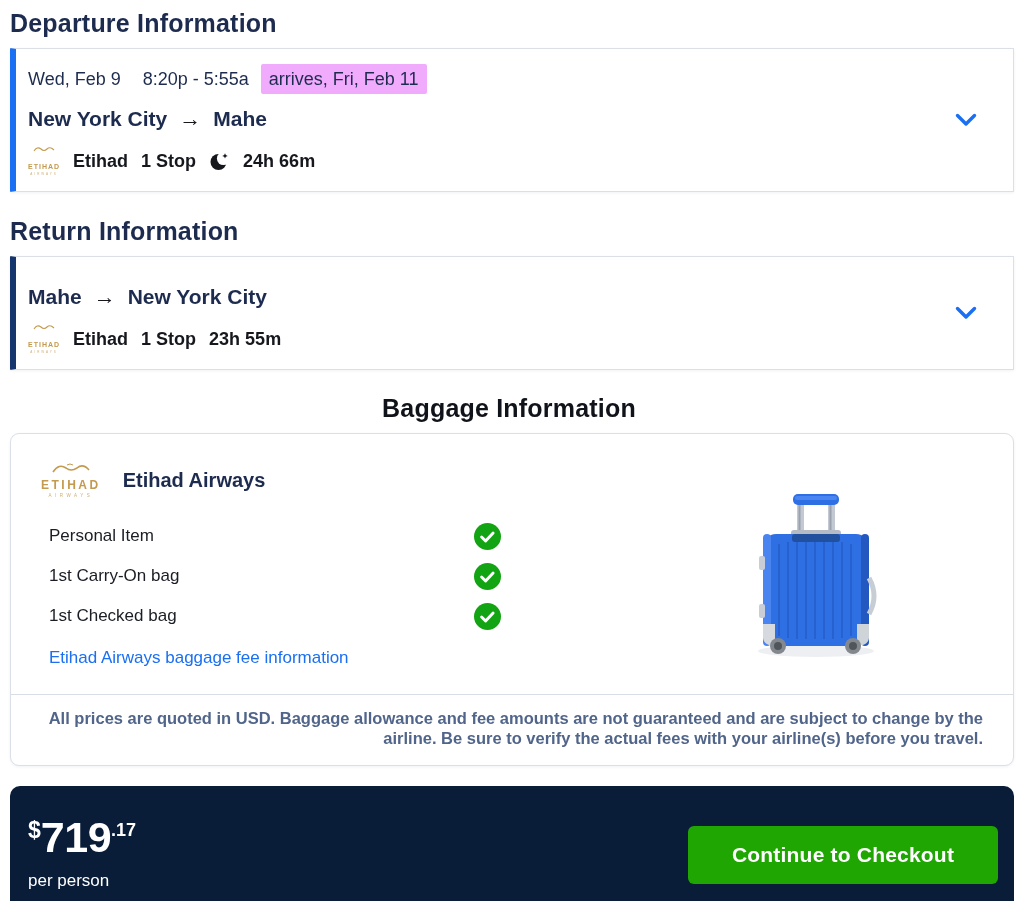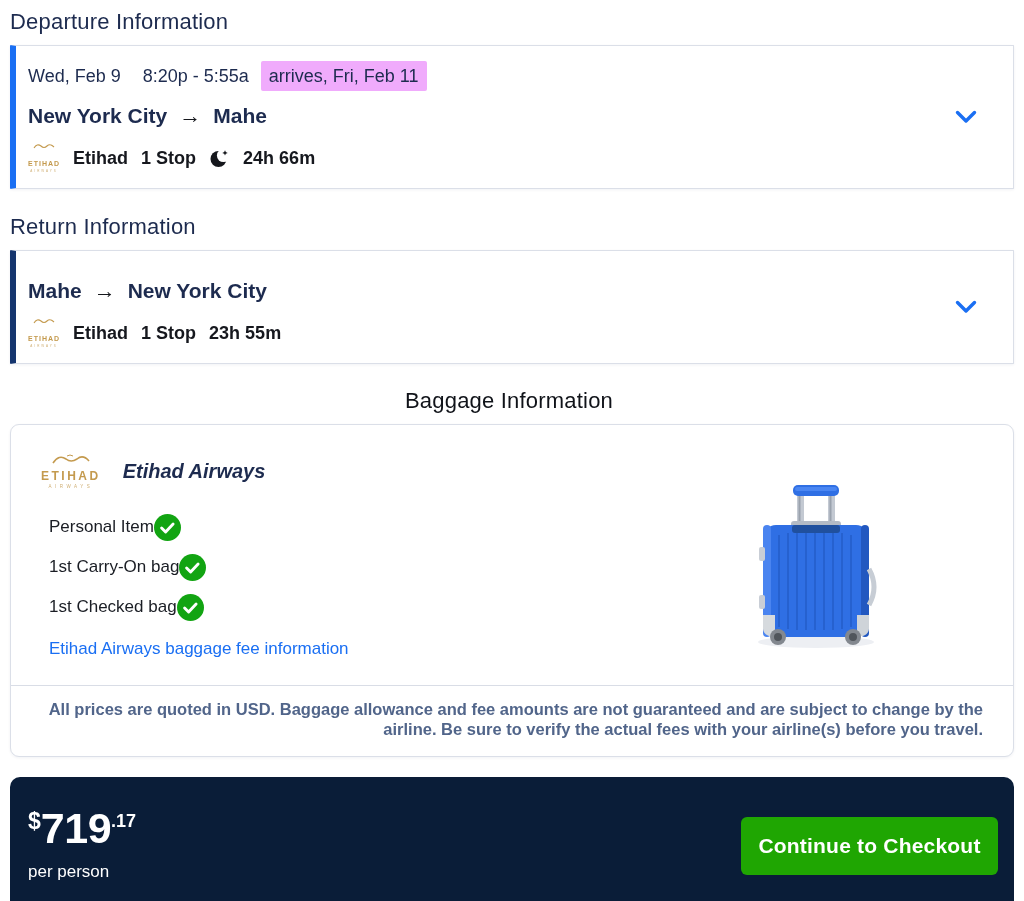--- a/index.html
+++ b/index.html
@@ -7,7 +7,7 @@
     font-family: "Liberation Sans", sans-serif; }
 
   .section-heading {
-    font-size: 22px; font-weight: 400; color: #1d2b4f;
+    font-size: 25px; font-weight: 700; color: #1d2b4f;
     margin: 0 16px 10px 10px; letter-spacing: .2px;
   }
   .section-heading.first { padding-top: 9px; }

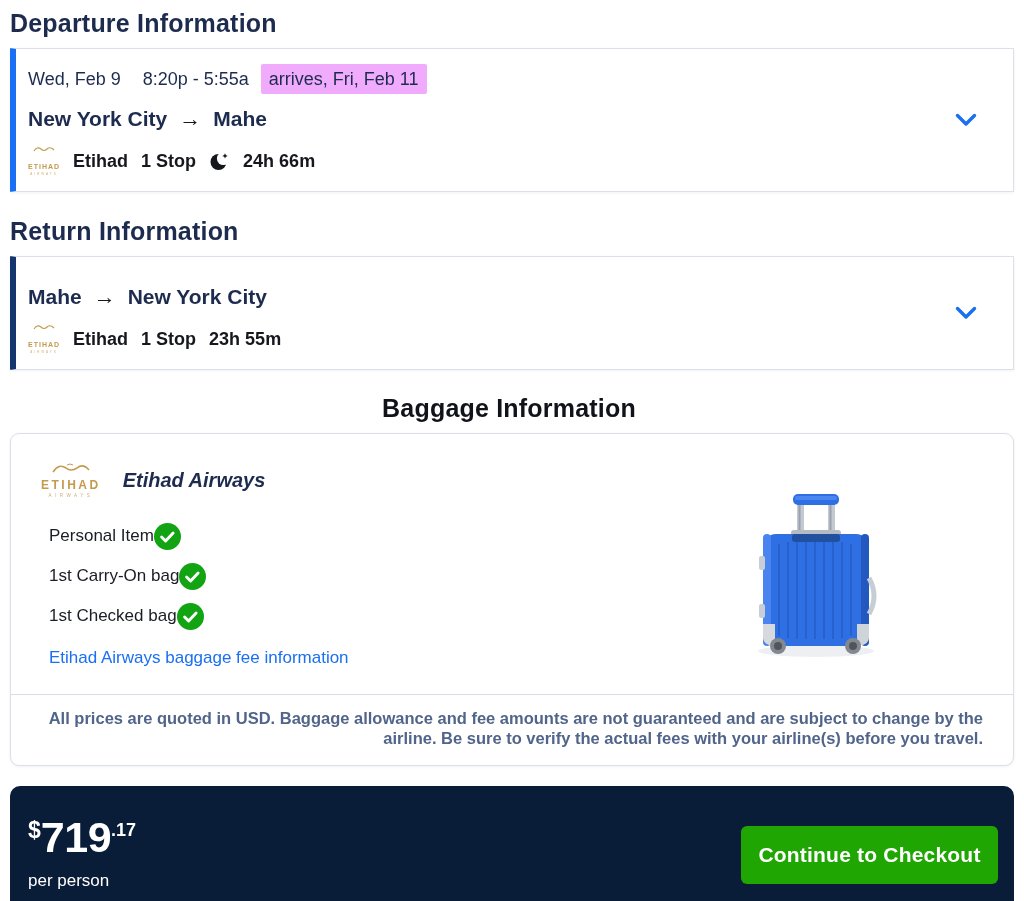--- a/index.html
+++ b/index.html
@@ -59,7 +59,7 @@
   }
   .baggage-main { padding: 28px 28px 18px 30px; position: relative; }
   .baggage-header { display: flex; align-items: center; gap: 22px; margin-bottom: 24px; }
-  .baggage-airline-name { font-size: 20px; font-weight: 600; color: #1d2b4f; font-style: italic; }
+  .baggage-airline-name { font-size: 20px; font-weight: 600; color: #1d2b4f; }
 
   .baggage-row { display: flex; align-items: center; 
     width: 452px; margin: 0 0 13px 8px; }

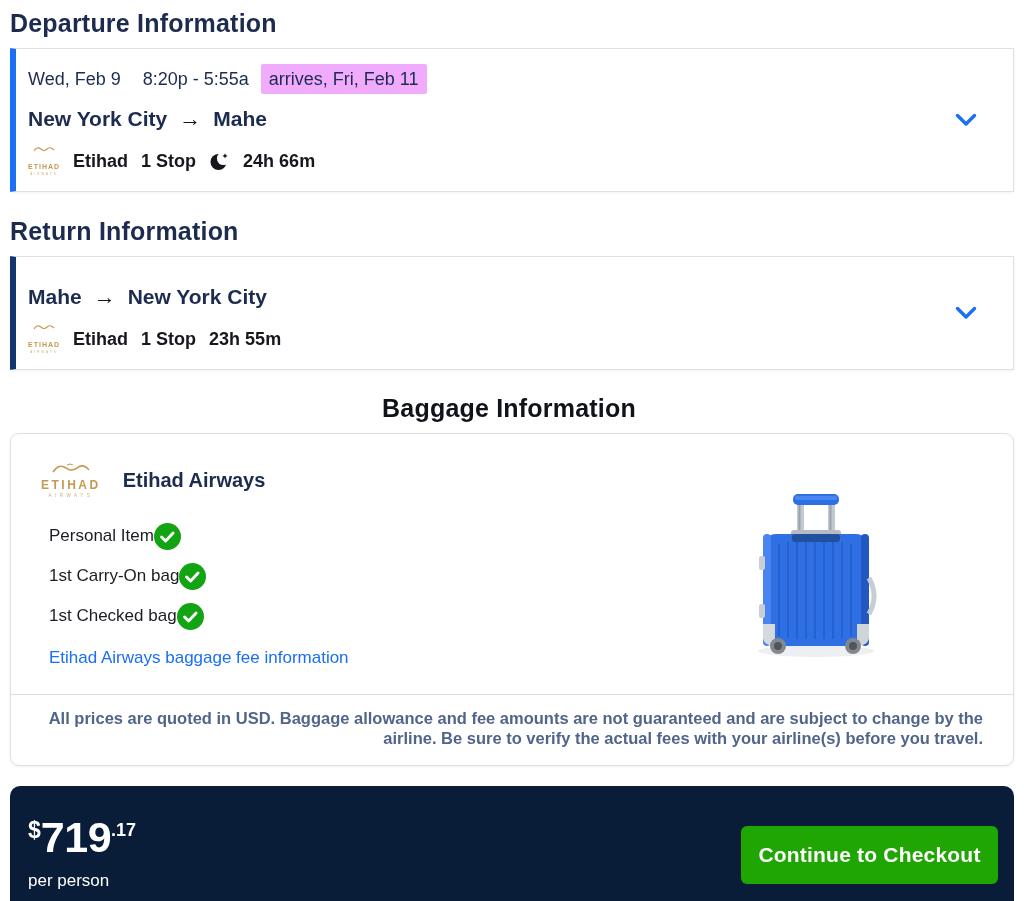--- a/index.html
+++ b/index.html
@@ -61,7 +61,7 @@
   .baggage-header { display: flex; align-items: center; gap: 22px; margin-bottom: 24px; }
   .baggage-airline-name { font-size: 20px; font-weight: 600; color: #1d2b4f; }
 
-  .baggage-row { display: flex; align-items: center; 
+  .baggage-row { display: flex; align-items: center; justify-content: space-between;
     width: 452px; margin: 0 0 13px 8px; }
   .baggage-row-label { font-size: 17px; font-weight: 500; color: #1a1d24; }
   .check-badge { width: 27px; height: 27px; flex: none; }

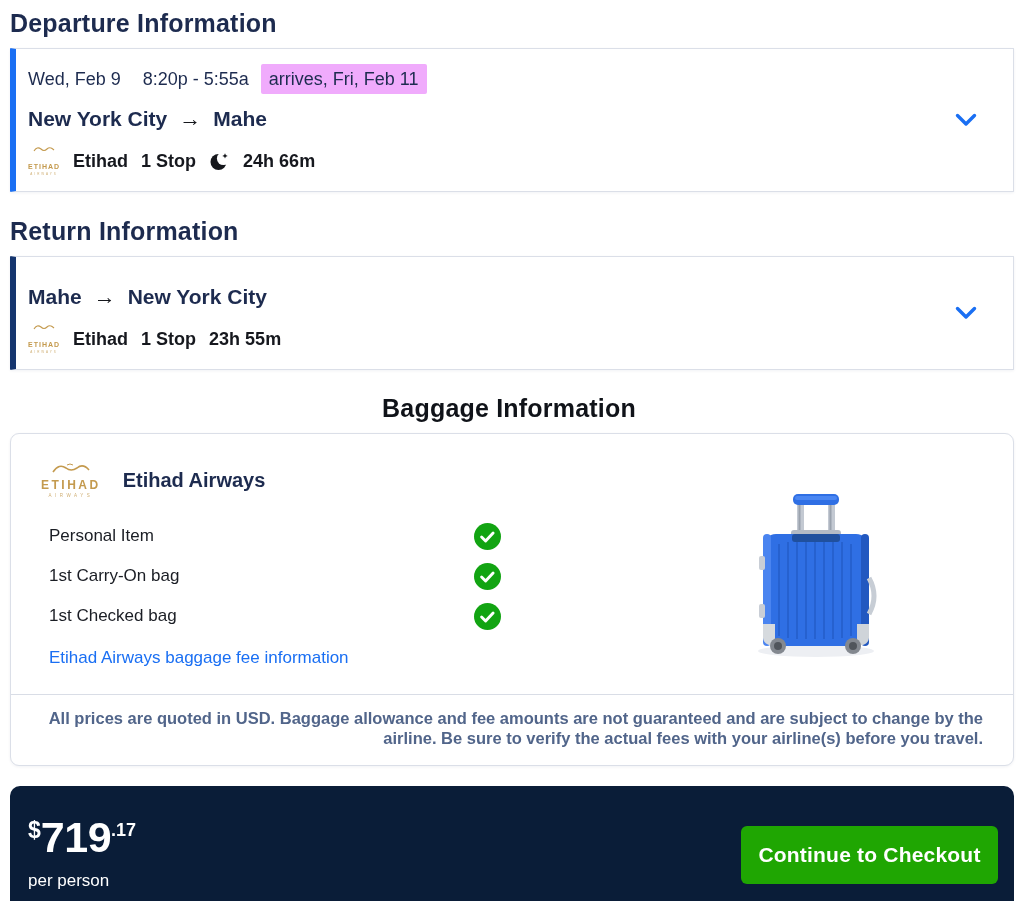--- a/index.html
+++ b/index.html
@@ -83,7 +83,7 @@
   .price-cents { font-size: 18px; font-weight: 700; vertical-align: 16px; }
   .price-per-person { font-size: 17px; font-weight: 500; margin-top: 7px; }
 
-  .checkout-button { position: absolute; right: 16px; top: 40px; width: 257px; height: 58px;
+  .checkout-button { position: absolute; right: 16px; top: 40px; width: 310px; height: 58px;
     background: #1fa602; border: none; border-radius: 6px; color: #fff;
     font-family: "Liberation Sans", sans-serif; font-size: 21px; font-weight: 700;
     letter-spacing: .2px; cursor: pointer; }

